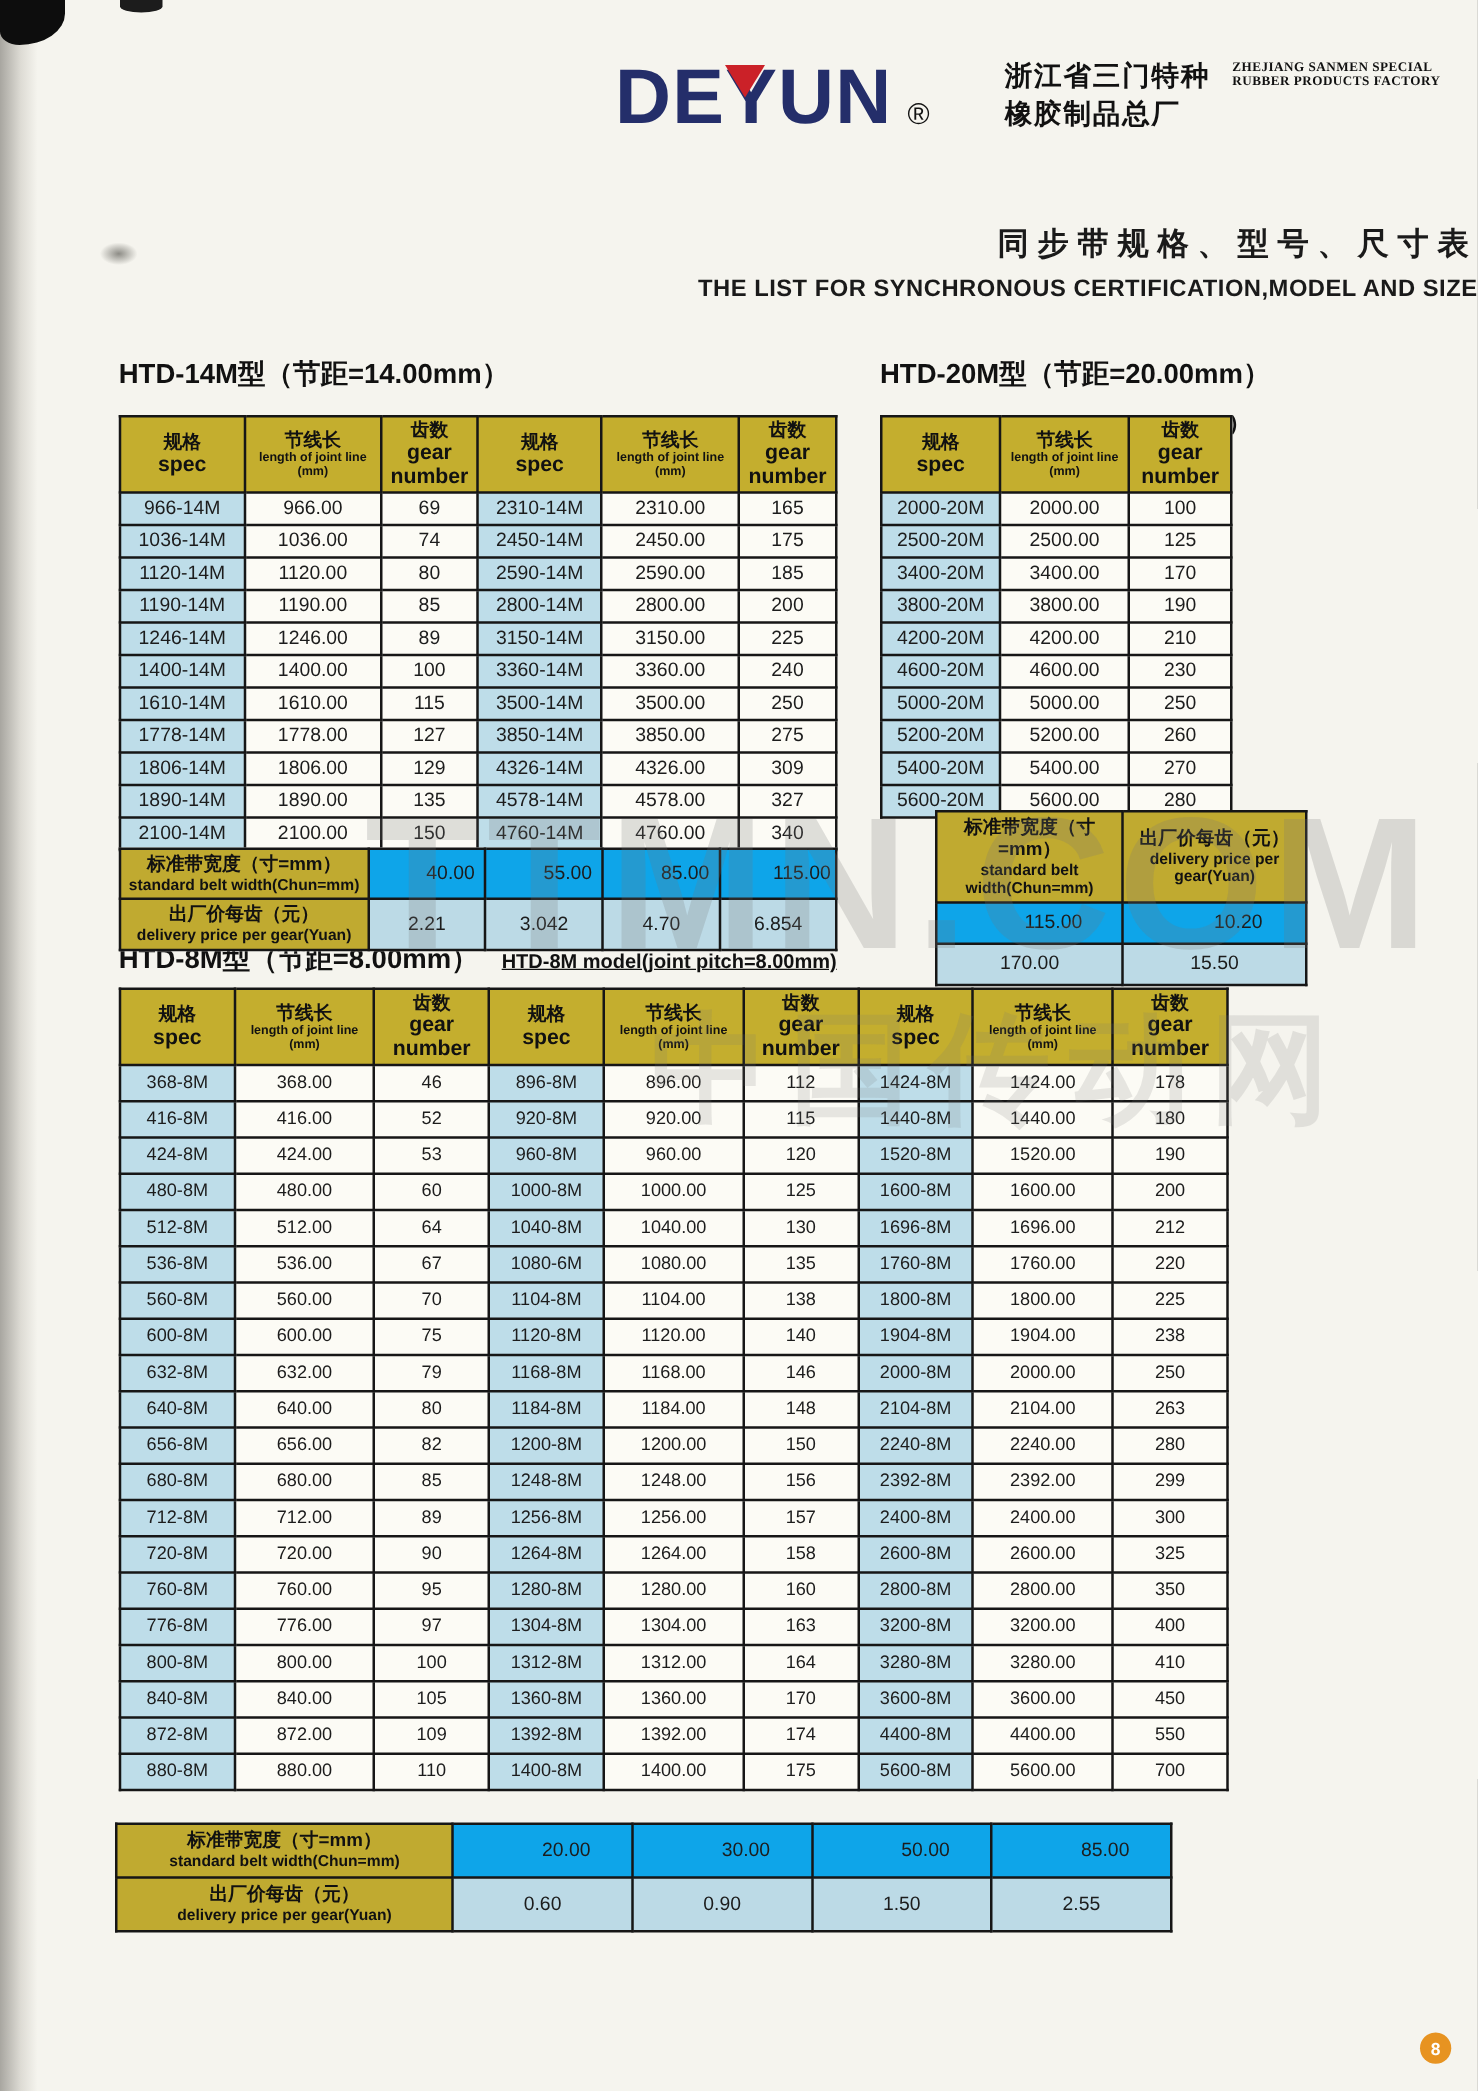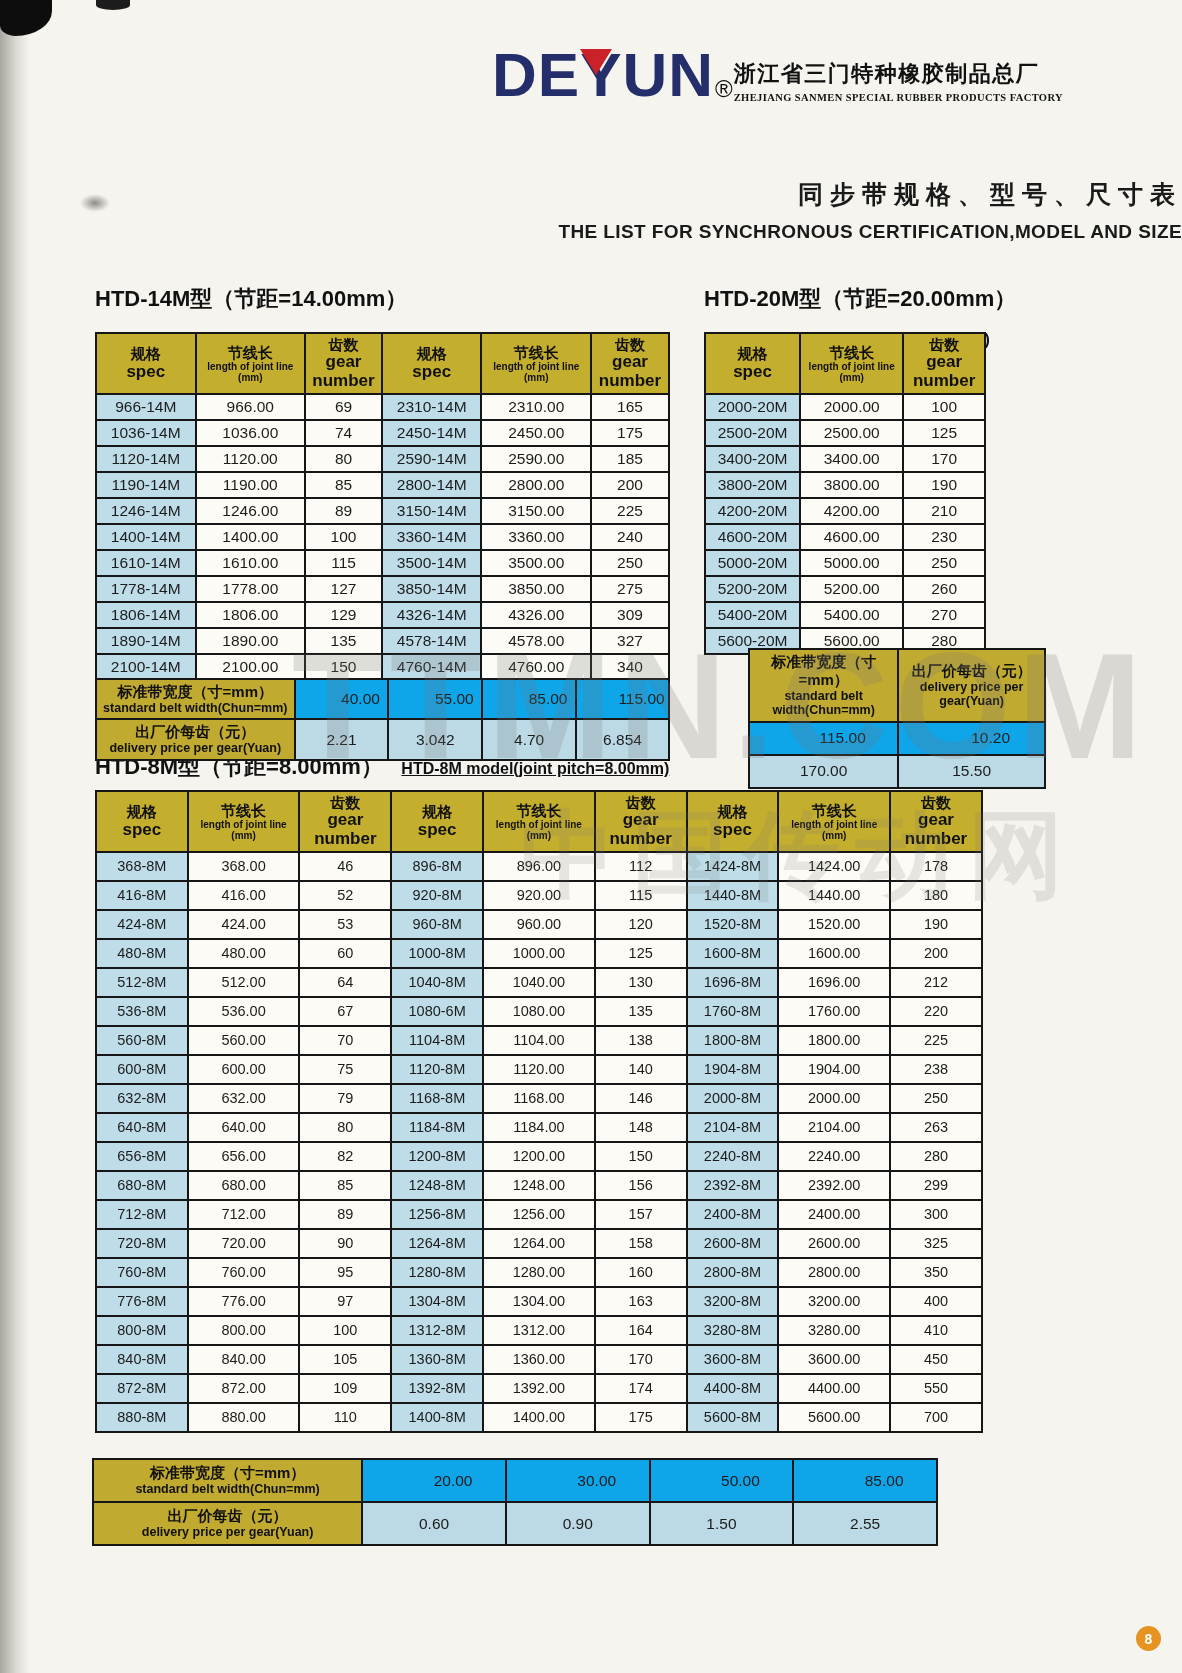--- a/index.html
+++ b/index.html
@@ -19,7 +19,7 @@
     background:radial-gradient(closest-side,#8d8c86,rgba(141,140,134,0)); z-index:2;}
 
   
-  .logo-area { position:absolute; left:492px; top:46px; display:flex; align-items:flex-end; gap:1px; z-index:3;}
+  .logo-area { position:absolute; left:492px; top:46px; display:flex; align-items:flex-end; gap:12px; z-index:3;}
   .logo-word { position:relative; font-weight:bold; font-size:62px; line-height:0.95;
     color:#242e6a; letter-spacing:1px; }
   .logo-tri { position:absolute; left:88px; top:3px; width:0; height:0;

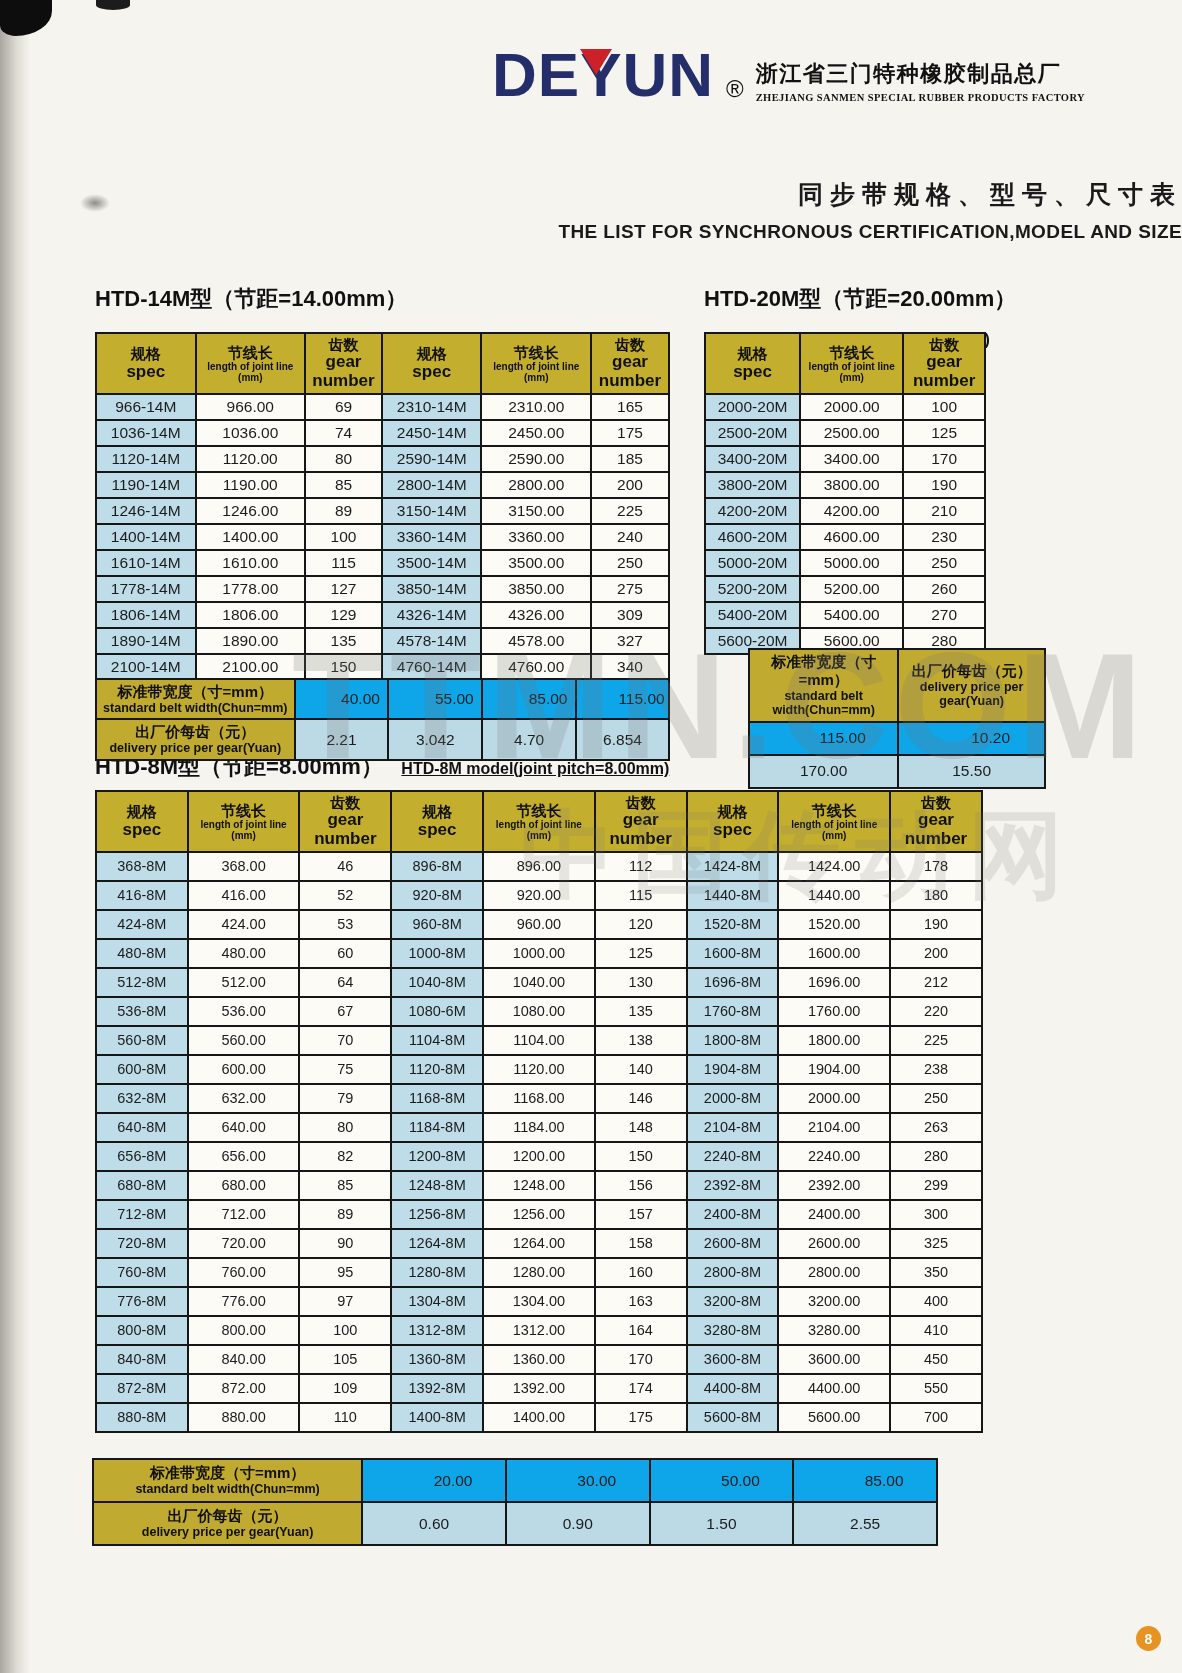--- a/index.html
+++ b/index.html
@@ -26,7 +26,7 @@
     border-left:16px solid transparent; border-right:16px solid transparent;
     border-top:26px solid #cb2128; }
   .reg-mark { font-size:24px; color:#111; padding-bottom:2px; }
-  .company { display:flex; flex-direction:column; padding-bottom:2px; }
+  .company { display:flex; flex-direction:row; padding-bottom:2px;margin-left:48px; }
   .company-cn { font-size:22px; font-weight:bold; letter-spacing:1.5px; color:#111; }
   .company-en { font-family:"Liberation Serif", serif; font-size:10.5px; font-weight:bold;
     letter-spacing:0.4px; color:#111; margin-top:3px; }

